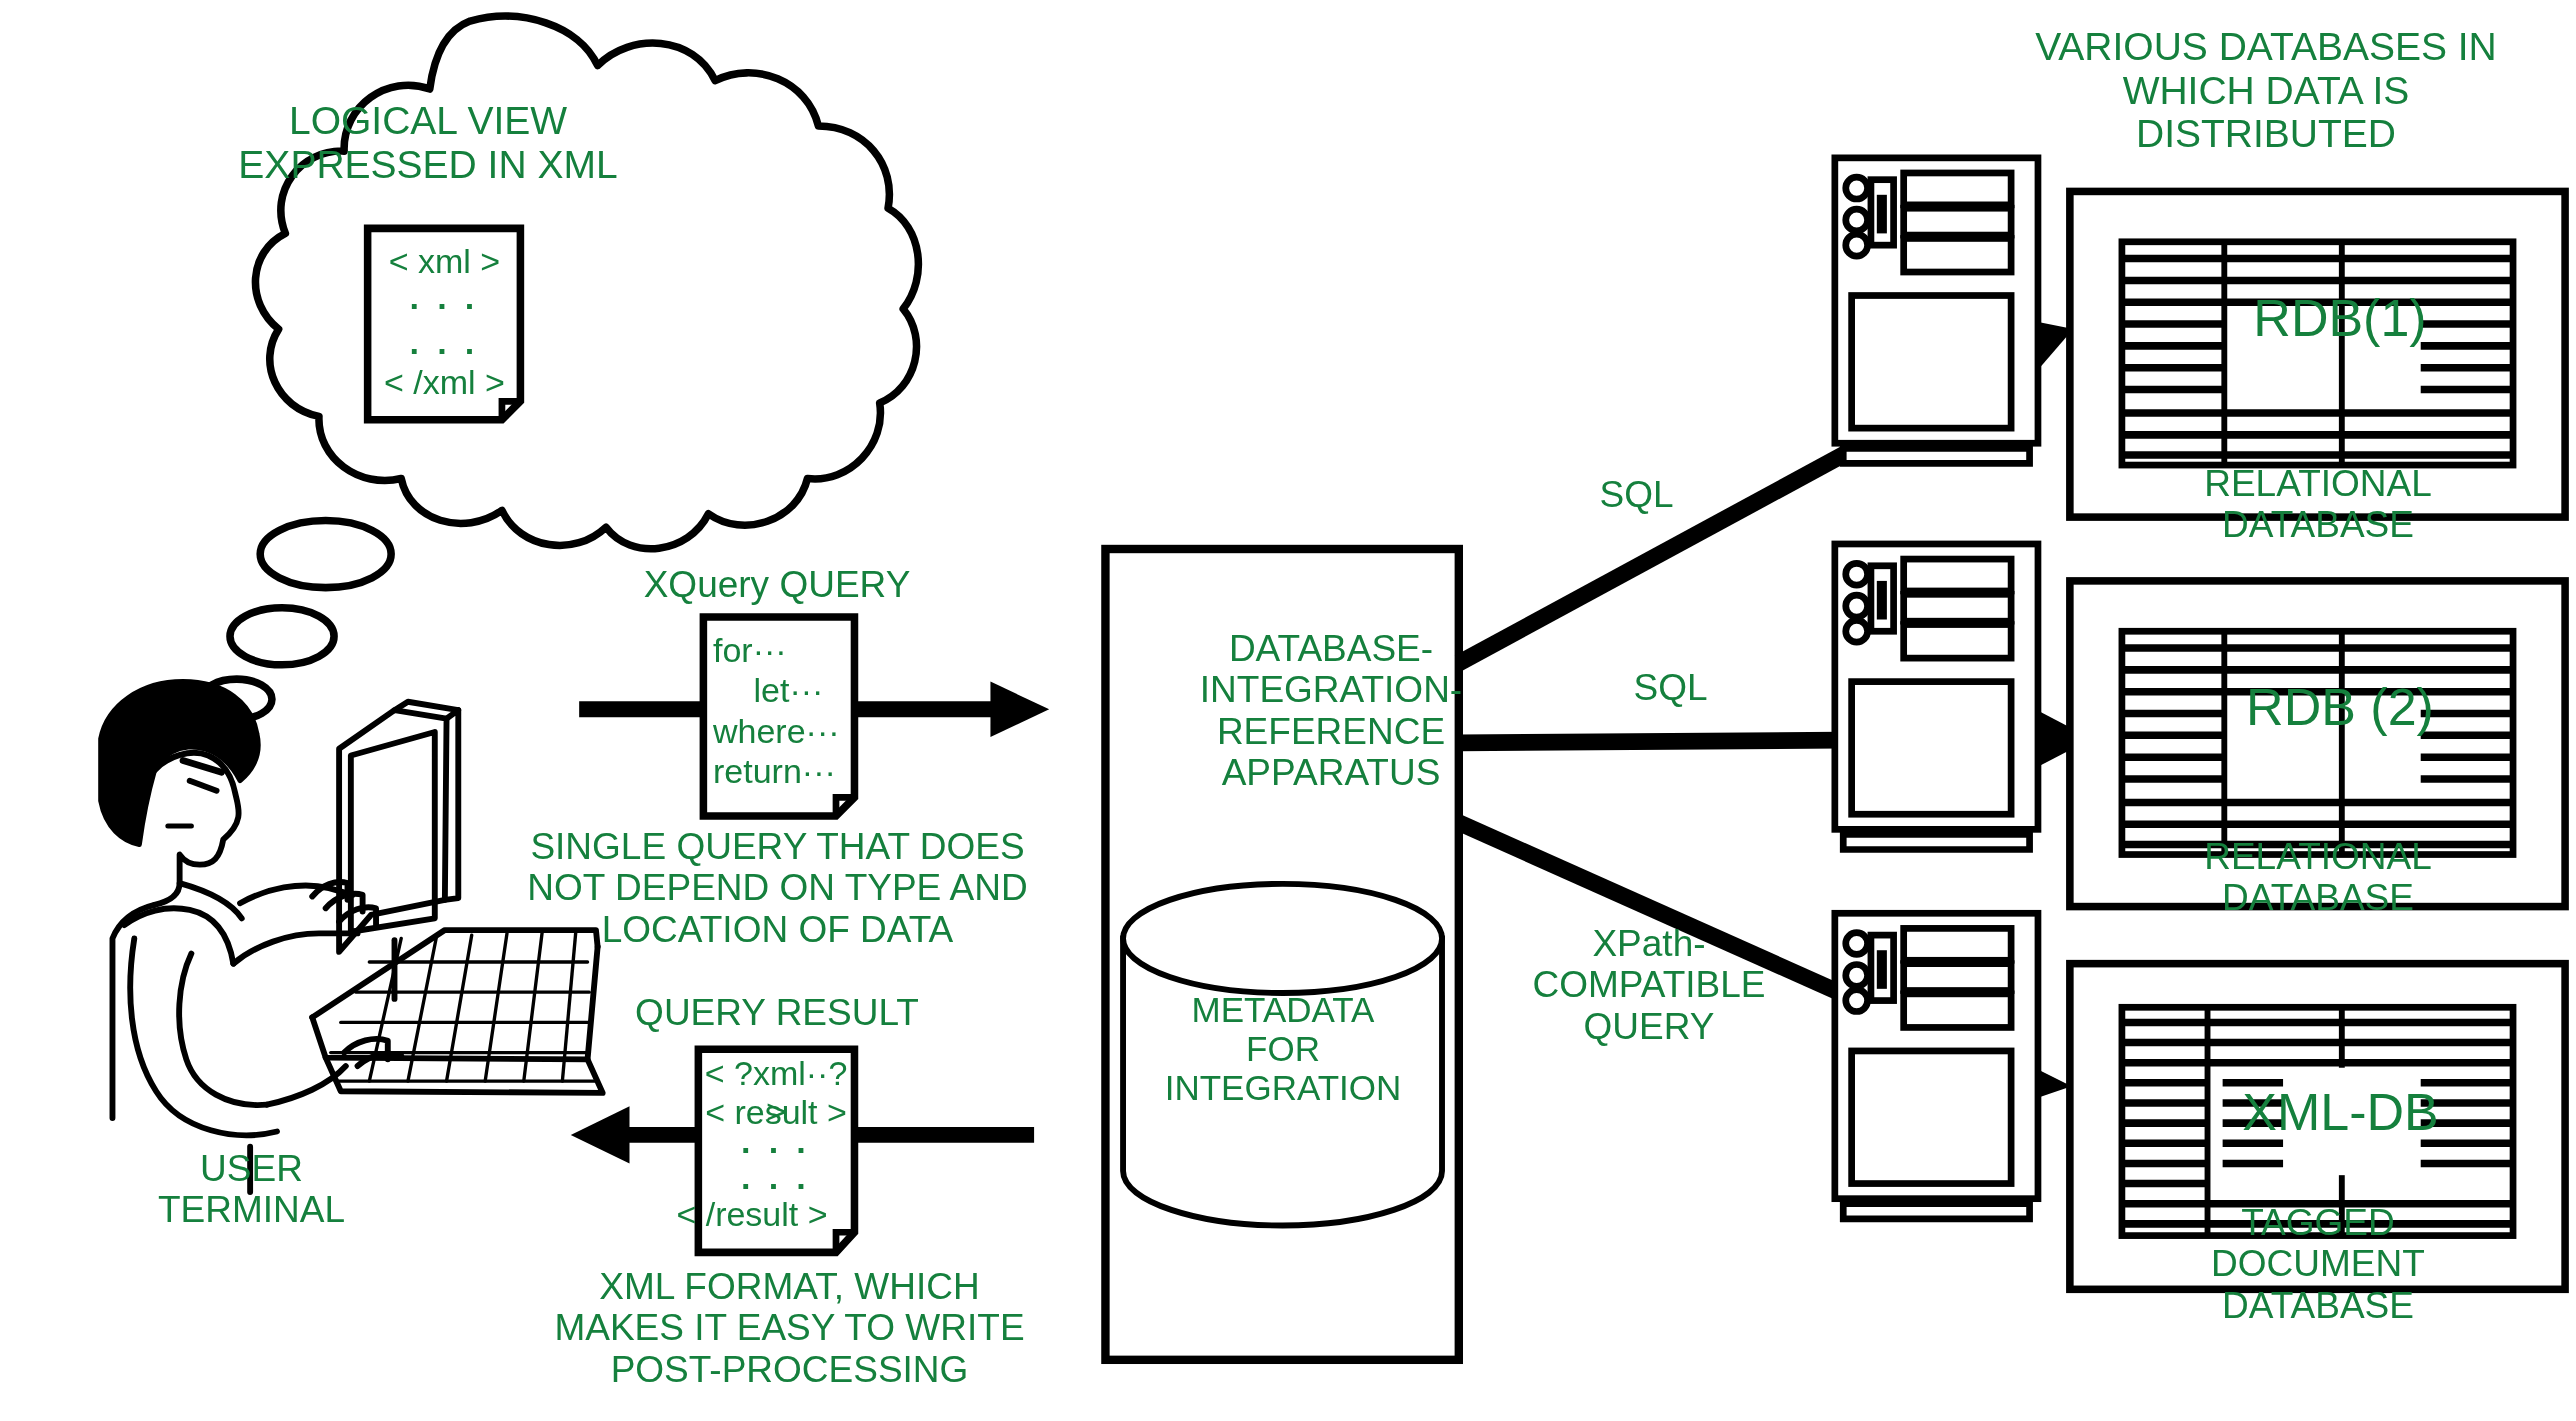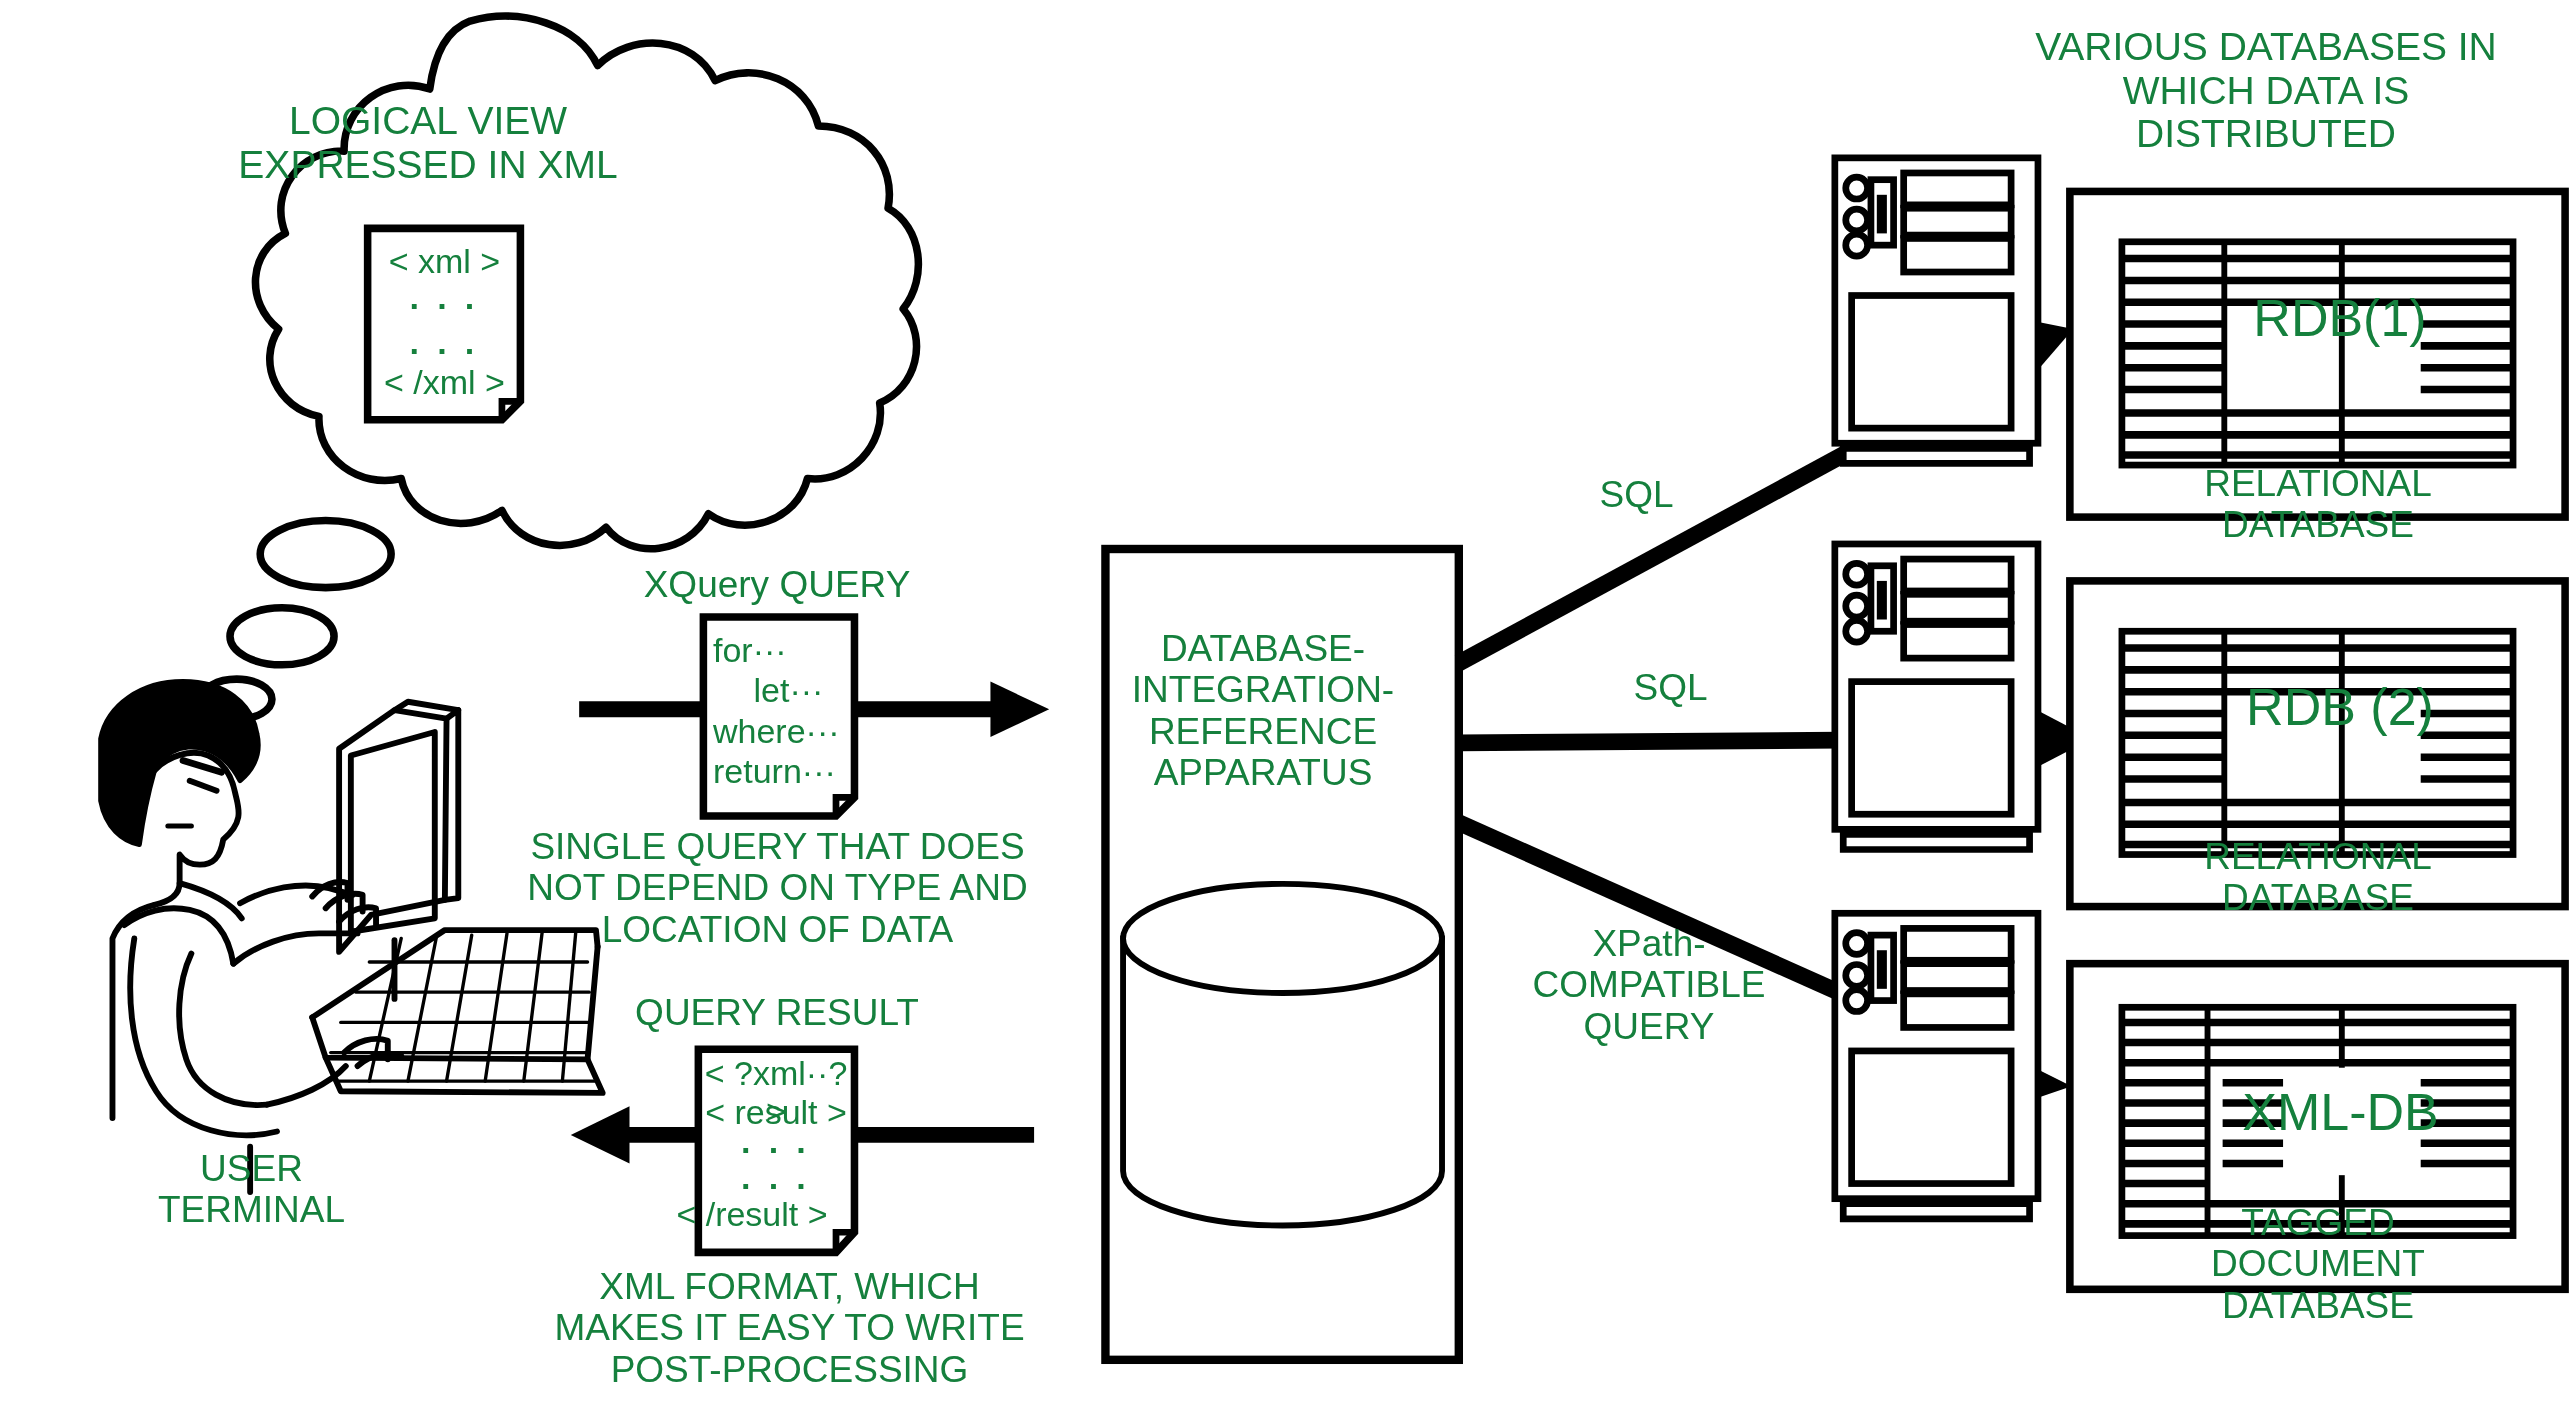--- a/index.html
+++ b/index.html
@@ -358,7 +358,7 @@
 MAKES IT EASY TO WRITE
 POST-PROCESSING</div>
 
-  <div class="txt t-apparatus" style="left:1046px; top:628px; width:346px;padding-left:44px;">DATABASE-
+  <div class="txt t-apparatus" style="left:1114px; top:628px; width:346px;padding-left:44px;">DATABASE-
 INTEGRATION-
 REFERENCE
 APPARATUS</div>

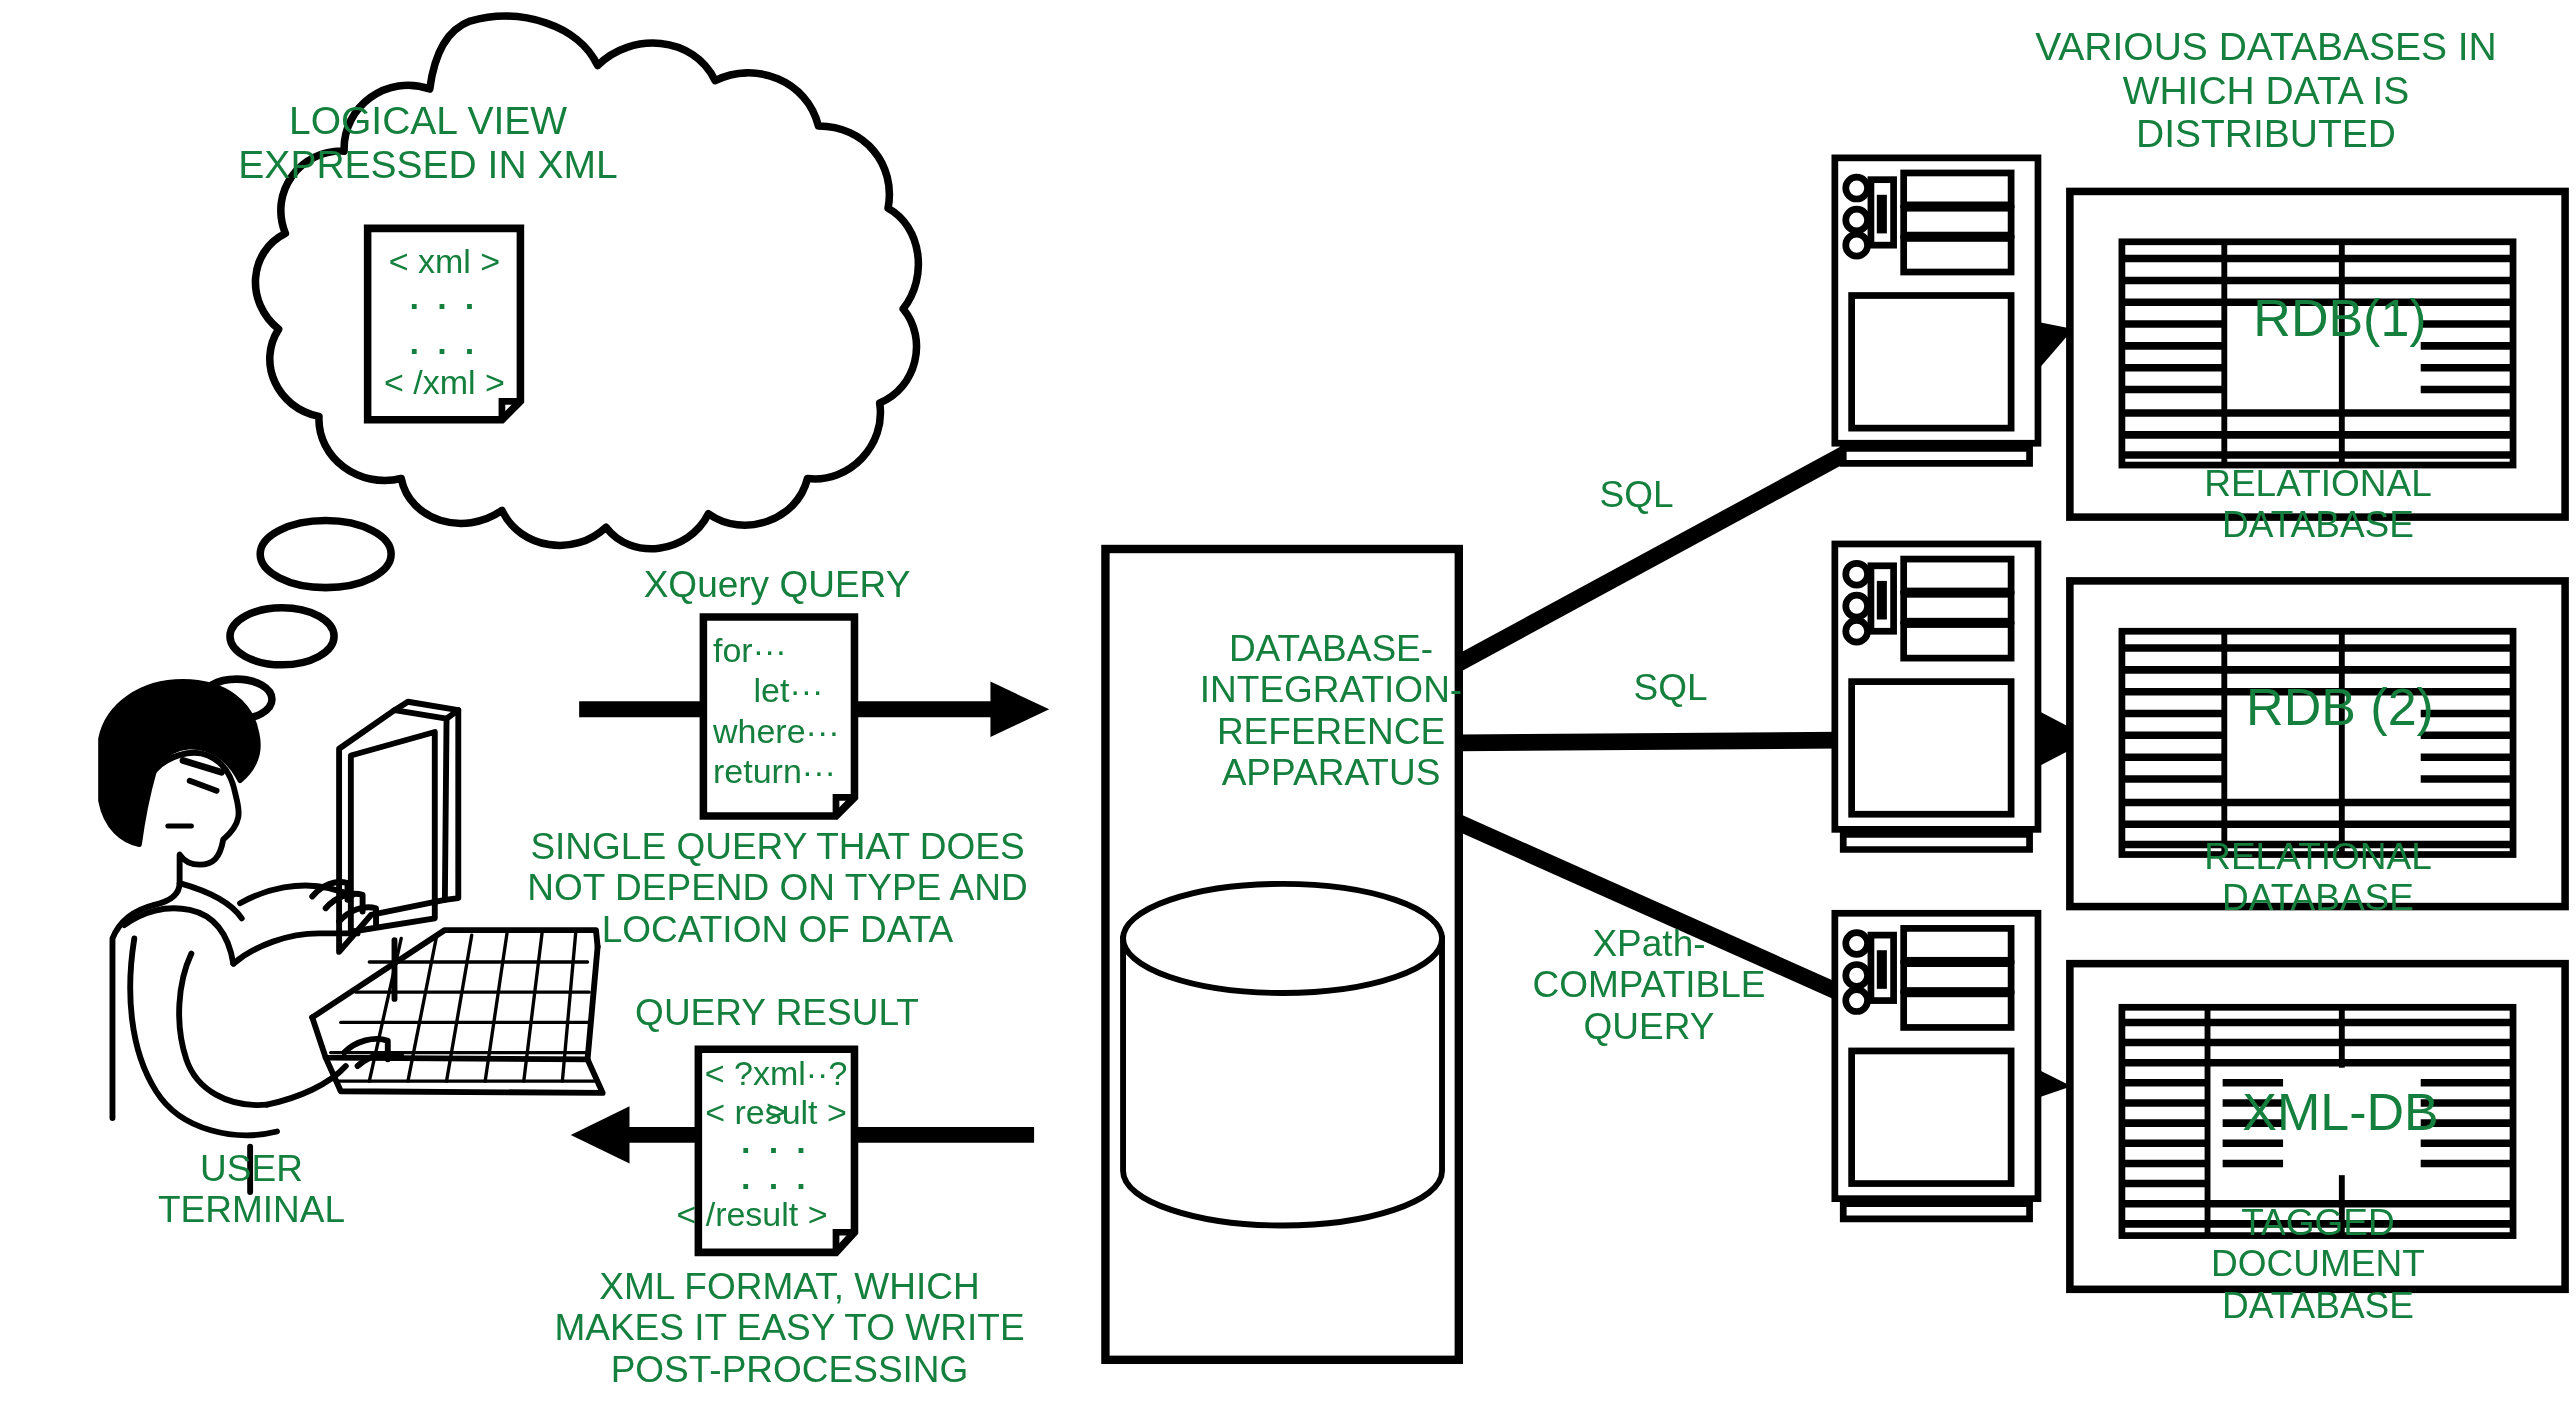--- a/index.html
+++ b/index.html
@@ -363,6 +363,9 @@
 REFERENCE
 APPARATUS</div>
 
+  <div class="txt t-meta" style="left:1110px; top:990px; width:346px;">METADATA
+FOR
+INTEGRATION</div>
 
   <div class="txt t-heading" style="left:1964px; top:25px; width:604px;">VARIOUS DATABASES IN
 WHICH DATA IS

